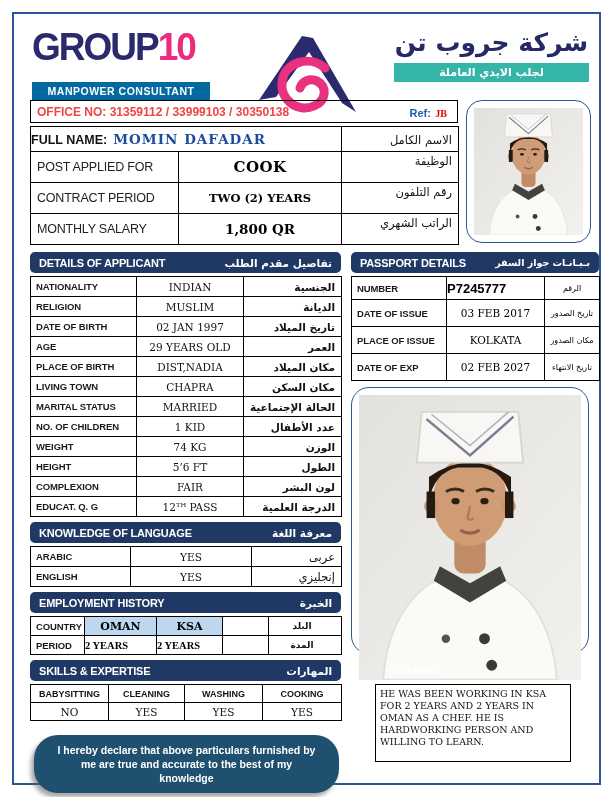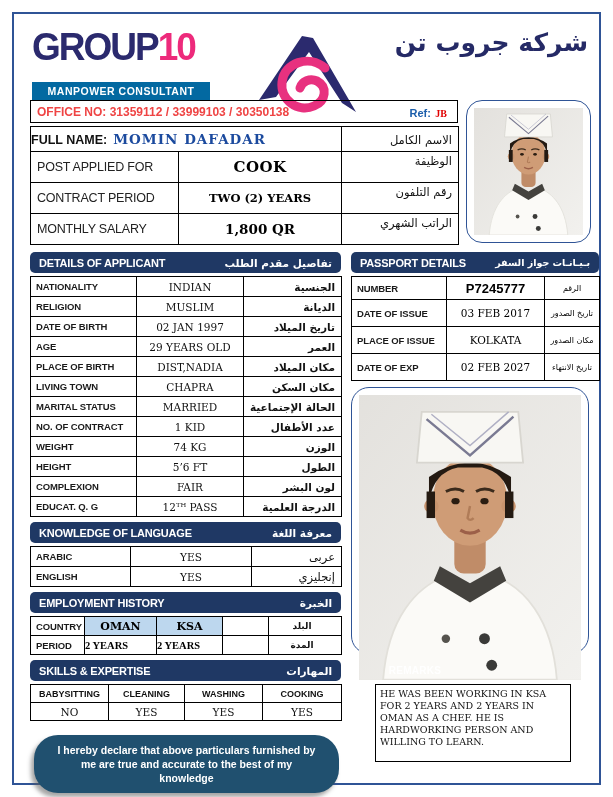--- a/index.html
+++ b/index.html
@@ -95,6 +95,7 @@
     </div>
     <div class="ar-block">
       <div class="ar-title">شركة جروب تن</div>
+      <div class="ar-band">لجلب الايدي العاملة</div>
     </div>
   </div>
 

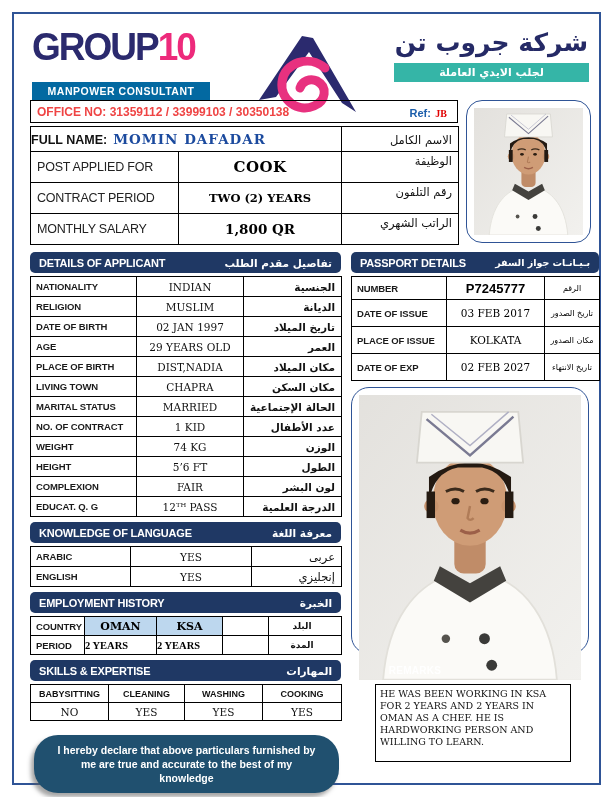--- a/index.html
+++ b/index.html
@@ -66,7 +66,7 @@
 
   .pass-table td { height:27px; }
   .pass-table tr:first-child td { height:23px; }
-  .pass-num { font-weight:700; font-size:13px; text-align:center; font-family:"Liberation Sans",sans-serif; }
+  .pass-num { font-weight:700; font-size:13px; font-family:"Liberation Sans",sans-serif; }
   .pass-val { font-family:"DejaVu Serif",serif; font-size:10.5px; text-align:center; }
   .pass-ar { font-family:"DejaVu Sans",sans-serif; font-size:8px; text-align:center; direction:rtl; line-height:9px; padding:0 2px; }
   .photo-box.large { width:238px; height:267px; border-radius:18px; margin-top:6px; }

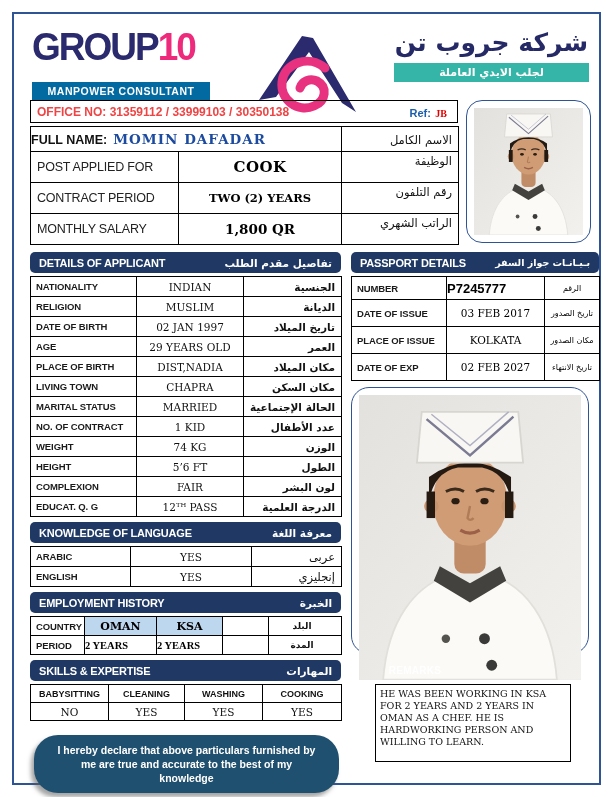--- a/index.html
+++ b/index.html
@@ -223,7 +223,7 @@
                 <td class="ar-cell">الحالة الإجتماعية</td>
               </tr>
         <tr>
-                <td class="lbl">NO. OF CONTRACT</td>
+                <td class="lbl">NO. OF CHILDREN</td>
                 <td class="val">1 KID</td>
                 <td class="ar-cell">عدد الأطفال</td>
               </tr>

